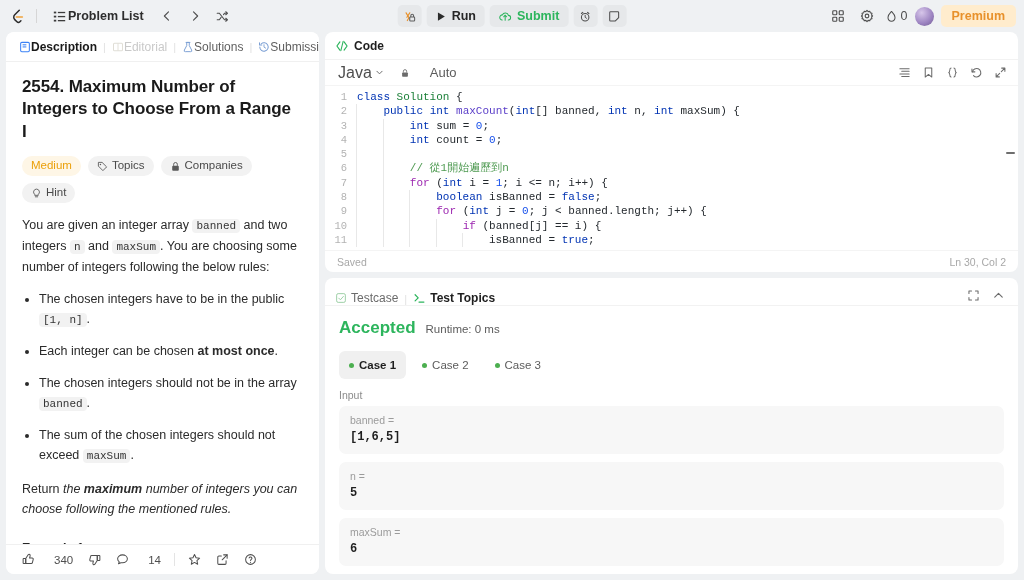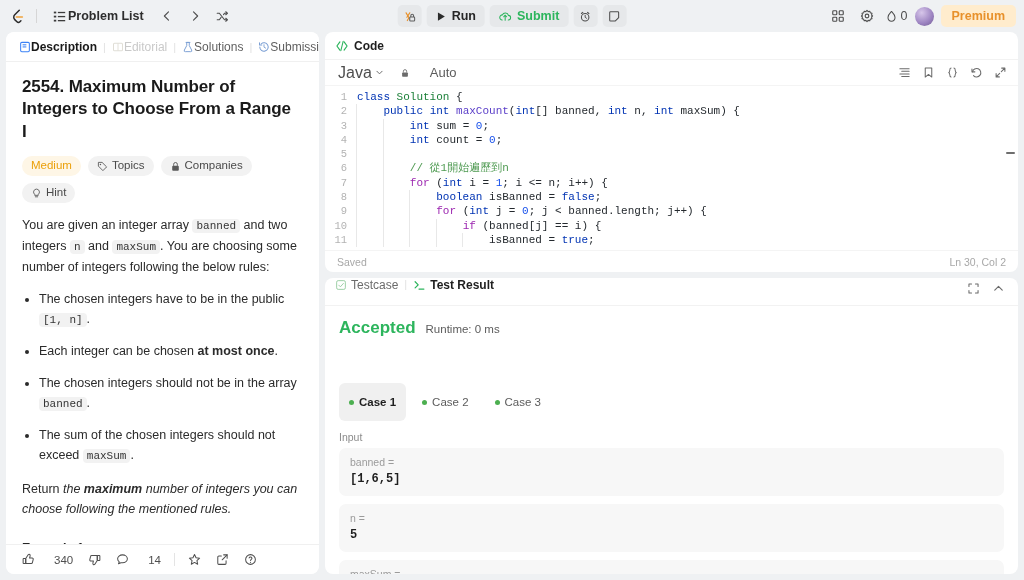--- a/index.html
+++ b/index.html
@@ -200,7 +200,7 @@
   
   .res-panel { flex: 1; min-height: 0; position: relative; }
   .res-head {
-    height: 28px; flex: 0 0 28px; display: flex; align-items: flex-start;
+    height: 28px; flex: 0 0 28px; display: flex; align-items: flex-end;
     padding: 0 10px; gap: 5px; border-bottom: 1px solid #f2f2f2;
   }
   .res-tab { display: flex; align-items: center; gap: 4px; font-size: 12px; cursor: pointer; color: #6b6b6b; }

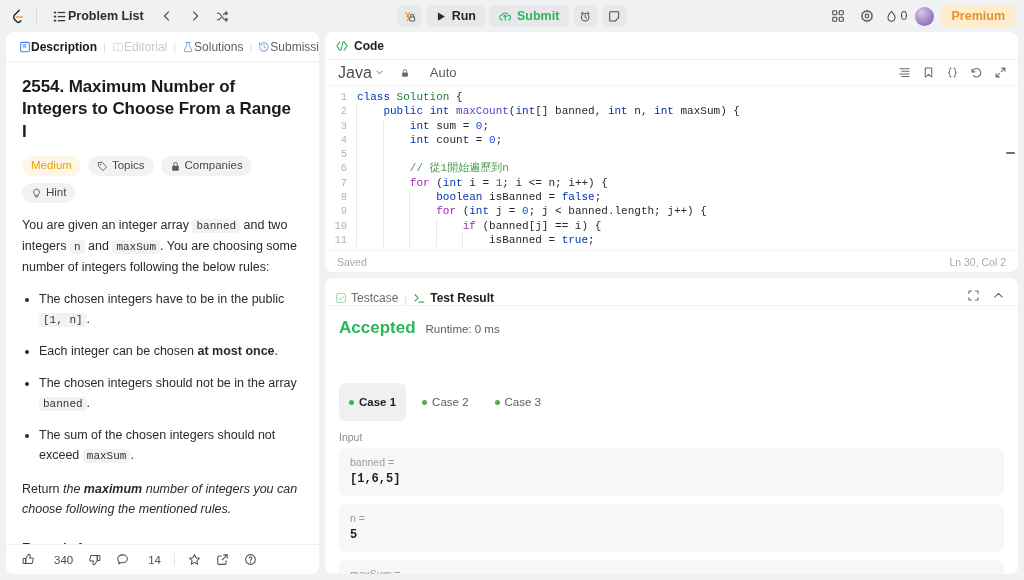--- a/index.html
+++ b/index.html
@@ -608,7 +608,7 @@
               <path d="M2.6 3.4 6.4 7.2 2.6 11" fill="none" stroke="#2db55d" stroke-width="1.5" stroke-linecap="round" stroke-linejoin="round"></path>
               <path d="M7.4 12.4h6" stroke="#2db55d" stroke-width="1.5" stroke-linecap="round"></path>
             </svg>
-            <span>Test Result</span>
+            <span>Test Topics</span>
           </div>
           <div class="res-head-right">
             <div class="ctool">

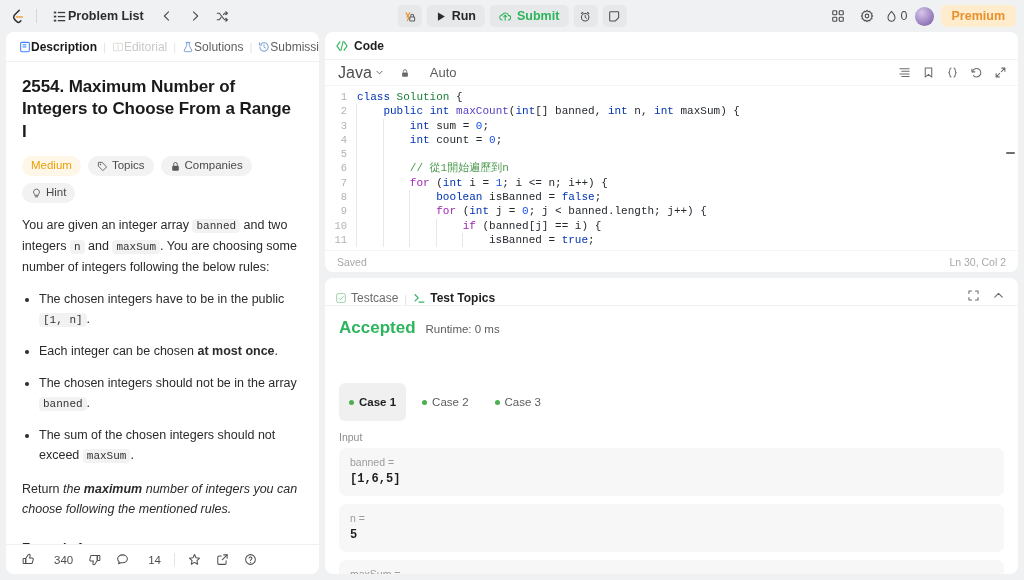--- a/index.html
+++ b/index.html
@@ -214,8 +214,8 @@
   .case-tabs { display: flex; align-items: center; gap: 6px; margin: 13px 0 10px 0; }
   .case-tab {
     display: flex; align-items: center; gap: 5px;
-    height: 38px; padding: 0 10px; border-radius: 6px;
-    font-size: 11.5px; color: #5c5c5c; cursor: pointer; margin-top: 32px;
+    height: 28px; padding: 0 10px; border-radius: 6px;
+    font-size: 11.5px; color: #5c5c5c; cursor: pointer;
   }
   .case-tab.active { background: #f0f0f0; color: #1f1f1f; font-weight: 700; }
   .dot { width: 5px; height: 5px; border-radius: 50%; background: #4caf50; }

